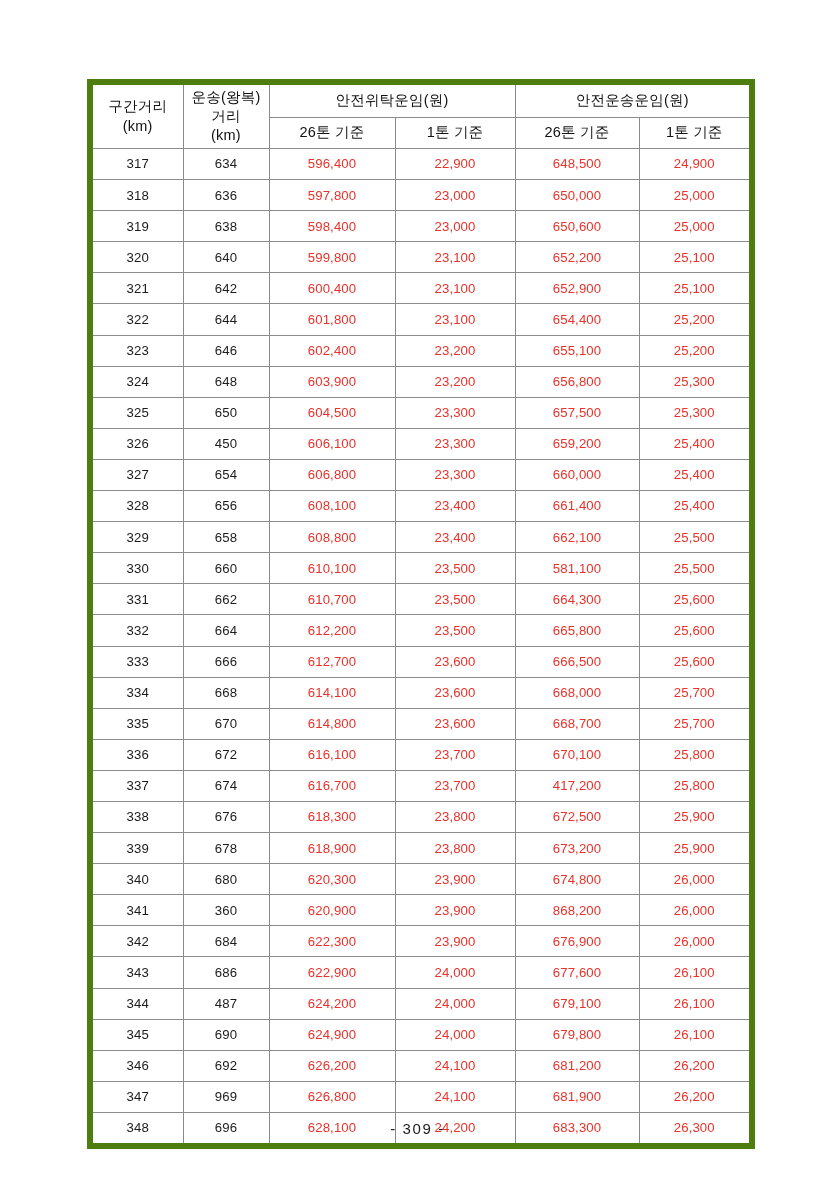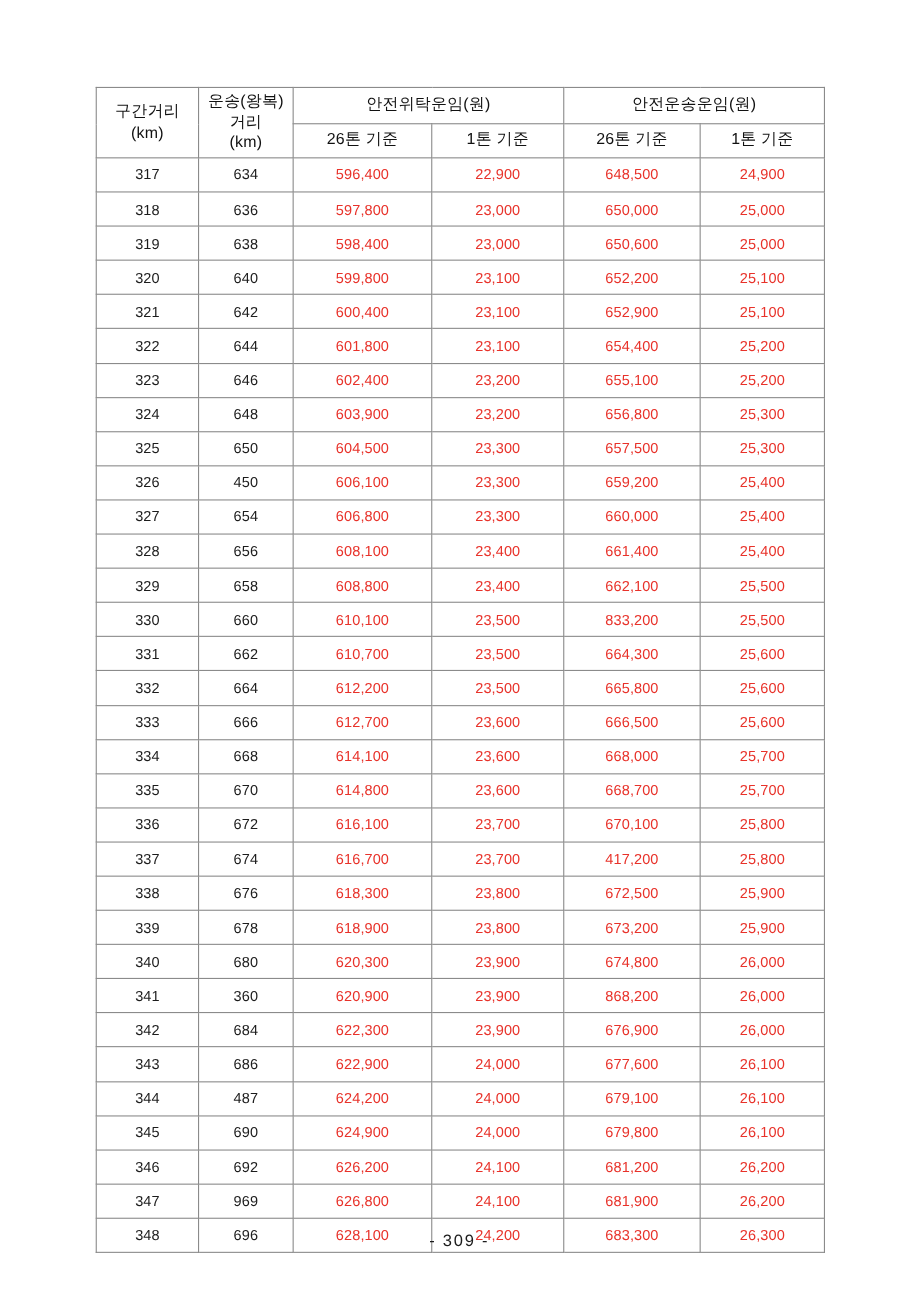--- a/index.html
+++ b/index.html
@@ -57,7 +57,7 @@
 
   
   table.rate-table {
-    border: 1px solid #4d7c0f;
+    border: 6px solid #4d7c0f;
   }
 
   th.hd {

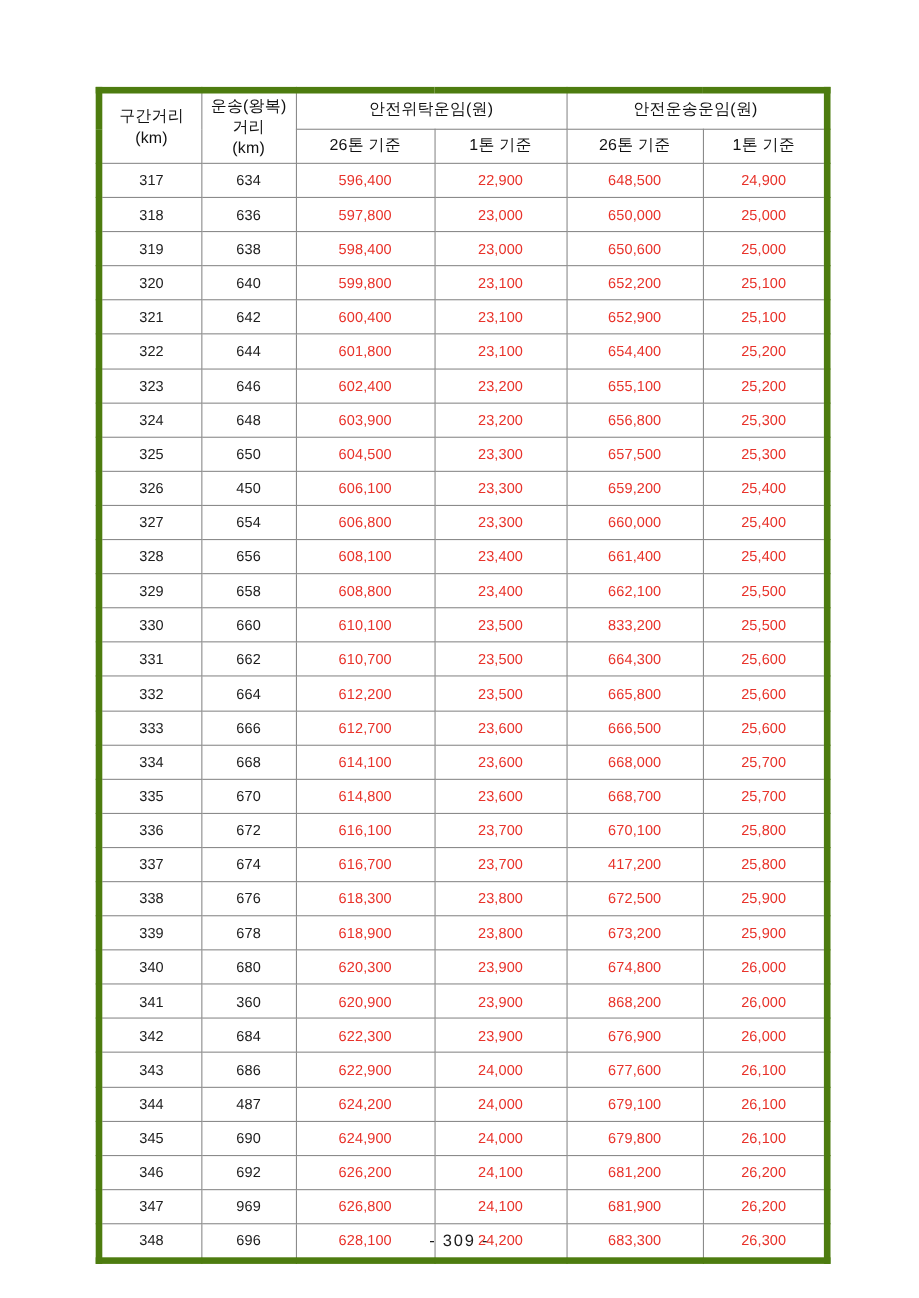--- a/index.html
+++ b/index.html
@@ -250,7 +250,7 @@
             <td class="cell num-dark">660</td>
             <td class="cell num-red">610,100</td>
             <td class="cell num-red">23,500</td>
-            <td class="cell num-red">833,200</td>
+            <td class="cell num-red">581,100</td>
             <td class="cell num-red">25,500</td>
           </tr>
           <tr>

